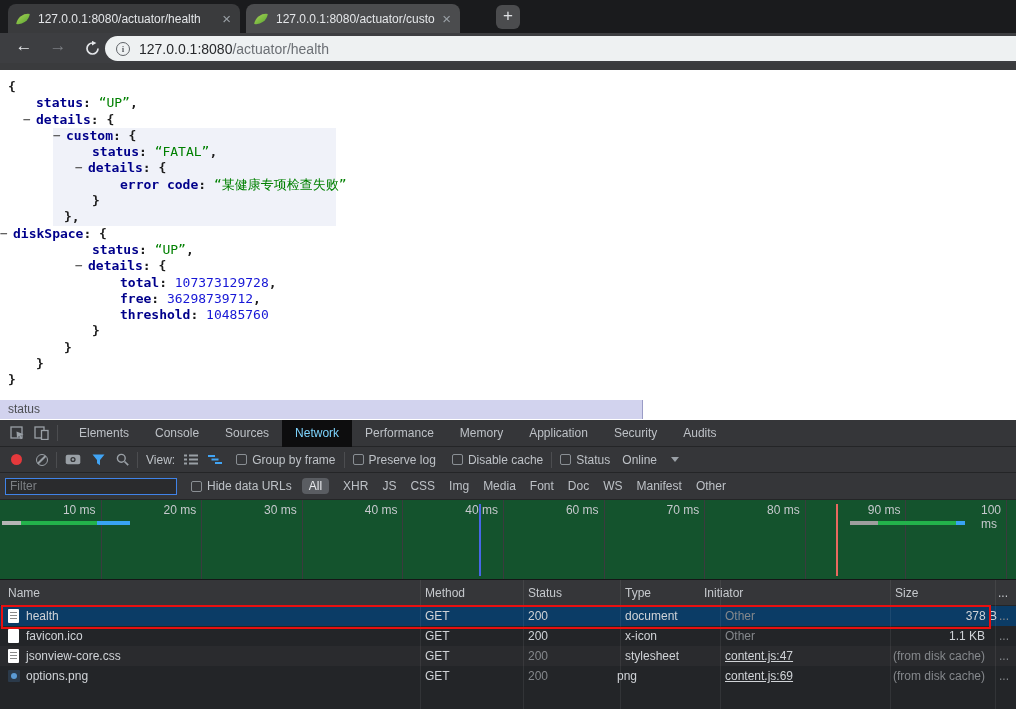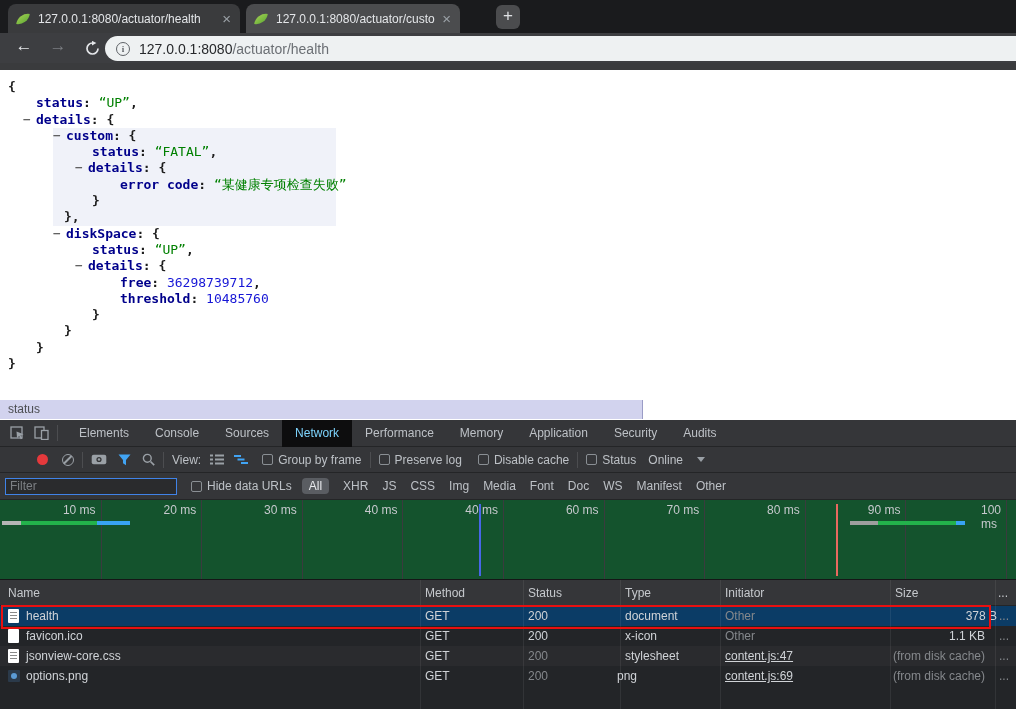--- a/index.html
+++ b/index.html
@@ -160,7 +160,7 @@
           <div class="jline" style="padding-left: 39px;"><span class="jv-p">}</span></div>
           <div class="jline" style="padding-left: 11px;"><span class="jv-p">},</span></div>
         </div>
-        <div class="jline" style="padding-left: 53px;"><span class="jminus">−</span><span class="jv-k">diskSpace</span><span class="jv-p">: {</span></div>
+        <div class="jline" style=""><span class="jminus">−</span><span class="jv-k">diskSpace</span><span class="jv-p">: {</span></div>
         <div class="jline" style="padding-left: 92px;"><span class="jv-k">status</span><span class="jv-p">: </span><span class="jv-s">“UP”</span><span class="jv-p">,</span></div>
         <div class="jline" style="padding-left: 75px;"><span class="jminus">−</span><span class="jv-k">details</span><span class="jv-p">: {</span></div>
         <div class="jline" style="padding-left: 120px;"><span class="jv-k">free</span><span class="jv-p">: </span><span class="jv-n">36298739712</span><span class="jv-p">,</span></div>

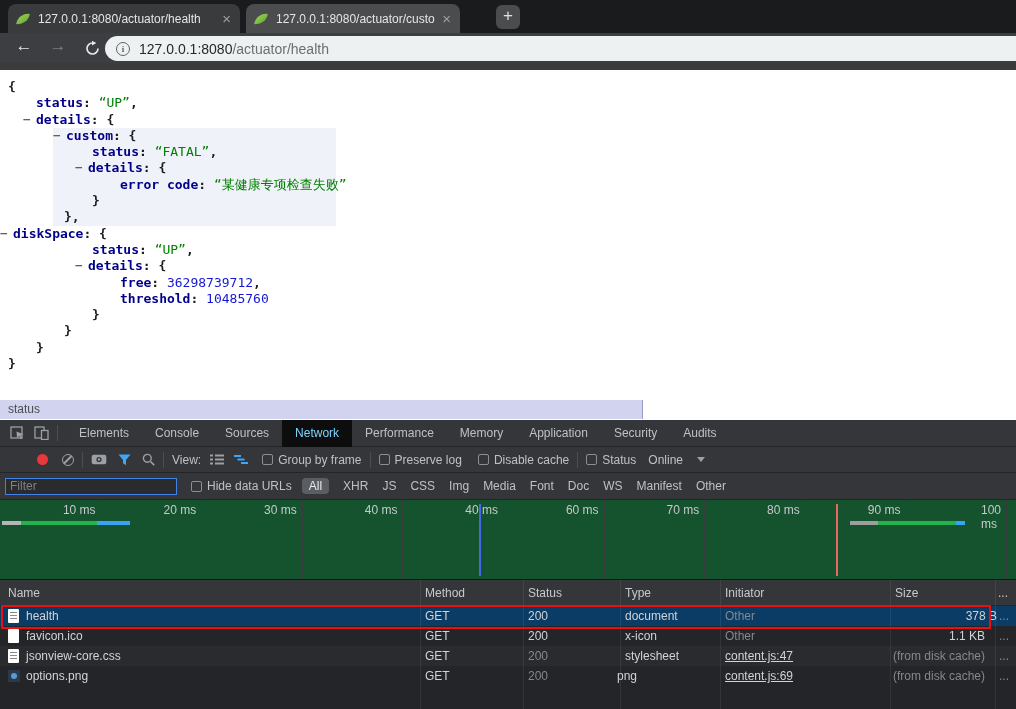--- a/index.html
+++ b/index.html
@@ -163,6 +163,7 @@
         <div class="jline" style=""><span class="jminus">−</span><span class="jv-k">diskSpace</span><span class="jv-p">: {</span></div>
         <div class="jline" style="padding-left: 92px;"><span class="jv-k">status</span><span class="jv-p">: </span><span class="jv-s">“UP”</span><span class="jv-p">,</span></div>
         <div class="jline" style="padding-left: 75px;"><span class="jminus">−</span><span class="jv-k">details</span><span class="jv-p">: {</span></div>
+        <div class="jline" style="padding-left: 120px;"><span class="jv-k">total</span><span class="jv-p">: </span><span class="jv-n">107373129728</span><span class="jv-p">,</span></div>
         <div class="jline" style="padding-left: 120px;"><span class="jv-k">free</span><span class="jv-p">: </span><span class="jv-n">36298739712</span><span class="jv-p">,</span></div>
         <div class="jline" style="padding-left: 120px;"><span class="jv-k">threshold</span><span class="jv-p">: </span><span class="jv-n">10485760</span></div>
         <div class="jline" style="padding-left: 92px;"><span class="jv-p">}</span></div>

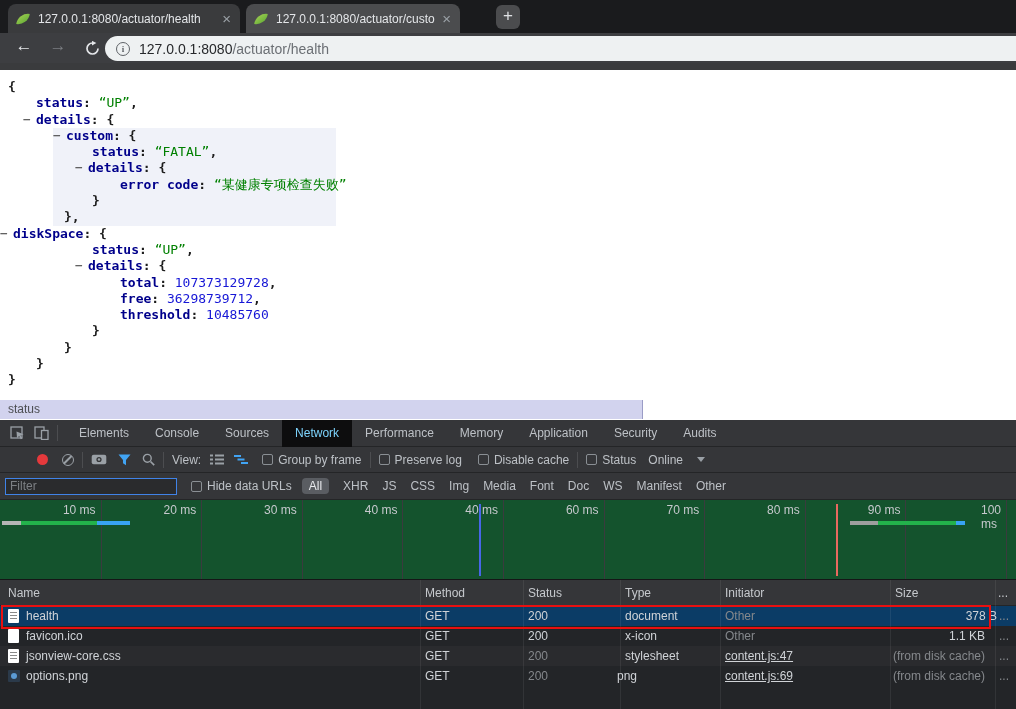--- a/index.html
+++ b/index.html
@@ -60,7 +60,7 @@
               background:#28292b; color:#bdc1c6; font-size:12px; }
   .dt-row { display:flex; align-items:center; background:#353639; border-bottom:1px solid #242527; }
   .dt-tabbar { height:27px; }
-  .dt-toolbar { height:26px;padding-left:26px; }
+  .dt-toolbar { height:26px; }
   .dt-filterrow { height:27px; }
   .dt-sep { width:1px; height:16px; background:#4c4d50; margin:0 8px; flex:none; }
   .dt-icon { flex:none; display:inline-flex; align-items:center; }

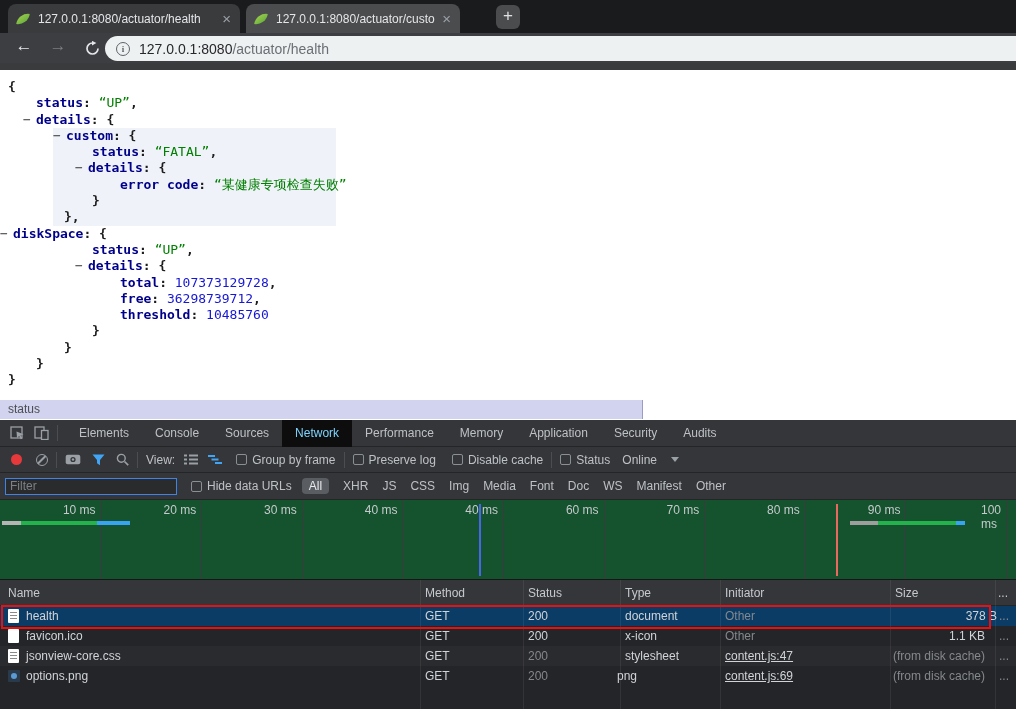--- a/index.html
+++ b/index.html
@@ -318,7 +318,7 @@
           <span style="left: 425px;">Method</span>
           <span style="left: 528px;">Status</span>
           <span style="left: 625px;">Type</span>
-          <span style="left: 725px;">Initiator</span>
+          <span style="left: 704px;">Initiator</span>
           <span style="left: 895px;">Size</span>
           <span style="left: 998px;">...</span>
         </div>

